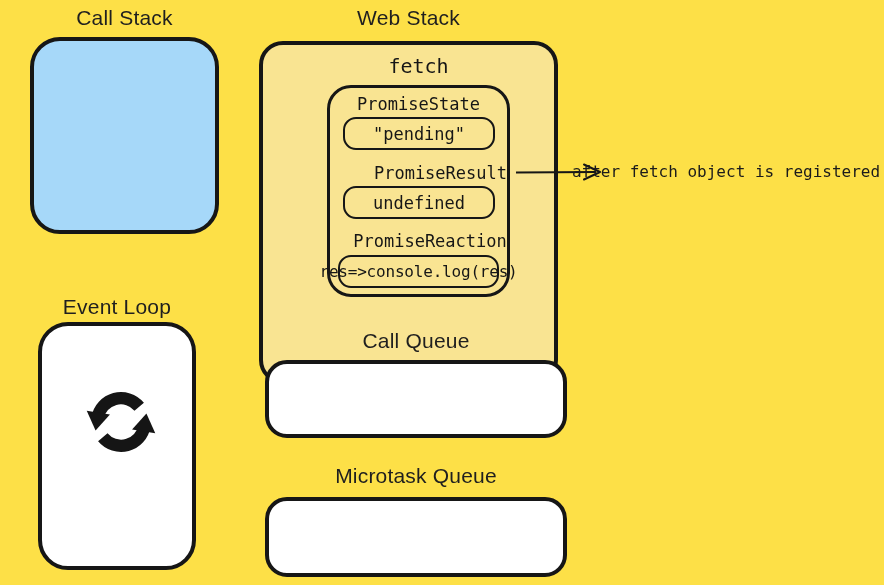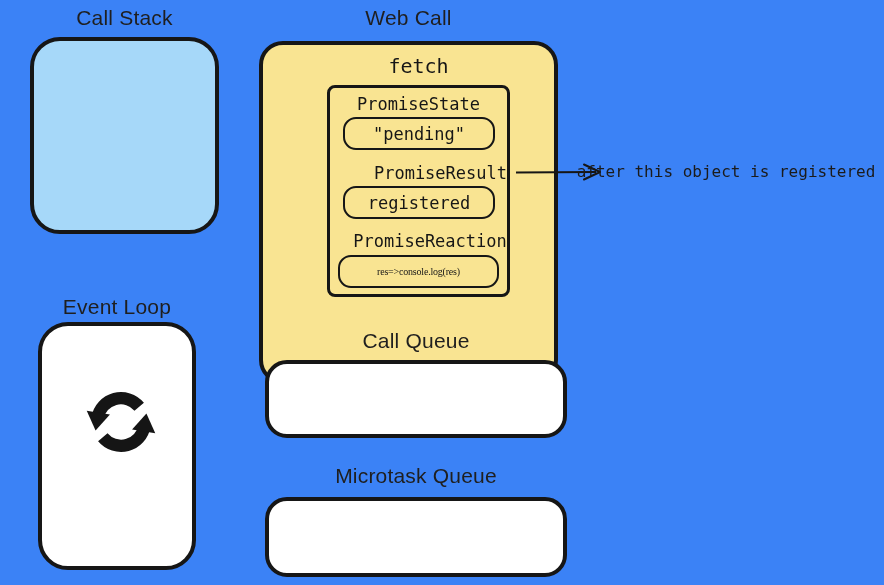--- a/index.html
+++ b/index.html
@@ -10,7 +10,7 @@
     position: relative;
     width: 884px;
     height: 585px;
-    background: #3b82f6;
+    background: #fde047;
     overflow: hidden;
   }
 

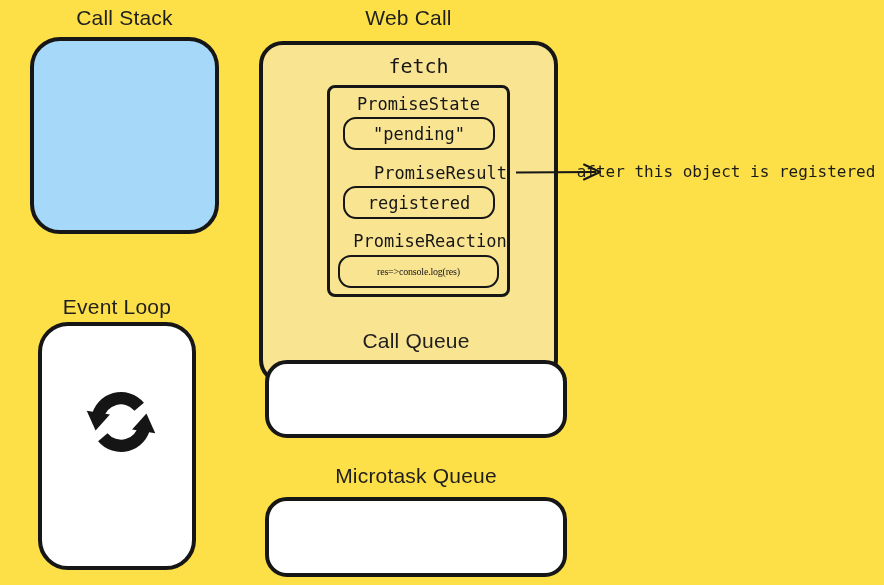--- a/index.html
+++ b/index.html
@@ -125,7 +125,7 @@
   <div class="heading" style="left:30px; top:6px; width:189px;">Call Stack</div>
   <div class="box call-stack-box"></div>
 
-  <div class="heading" style="left:259px; top:6px; width:299px;">Web Call</div>
+  <div class="heading" style="left:259px; top:6px; width:299px;">Web Stack</div>
   <div class="box web-apis-box">
 
     <div class="mono fetch-label">fetch</div>

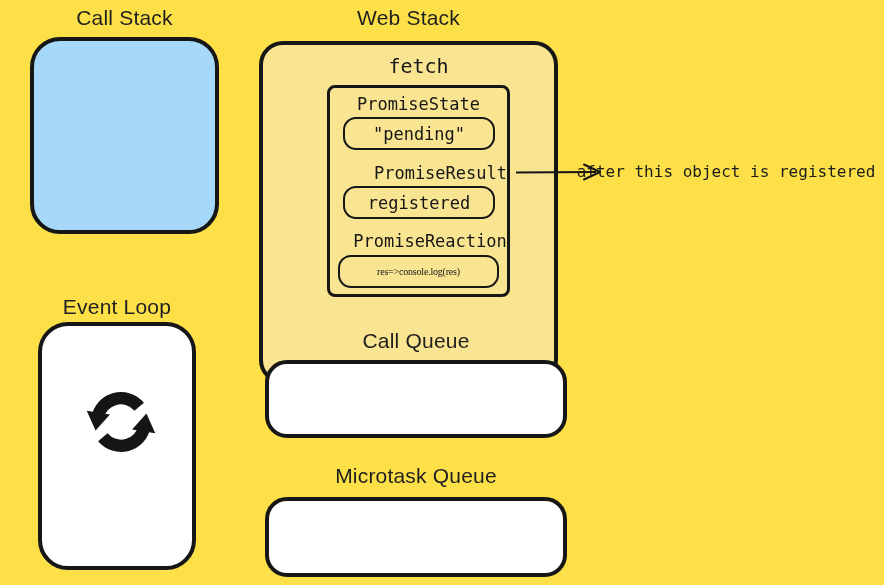--- a/index.html
+++ b/index.html
@@ -71,7 +71,7 @@
     left: 64px; top: 40px;
     width: 183px; height: 212px;
     border: 3px solid #161616;
-    border-radius: 8px;
+    border-radius: 24px;
     background: transparent;
   }
 

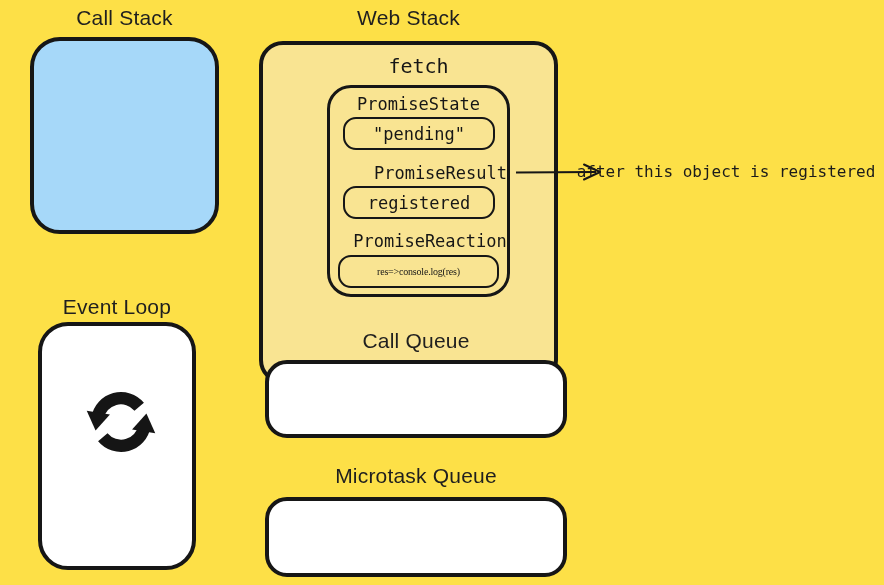--- a/index.html
+++ b/index.html
@@ -156,7 +156,7 @@
   </svg>
 
   <div class="mono annotation">
-    <div>after this object is registered</div>
+    <div>after fetch object is registered</div>
   </div>
 
   <div class="heading" style="left:38px; top:295px; width:158px;">Event Loop</div>

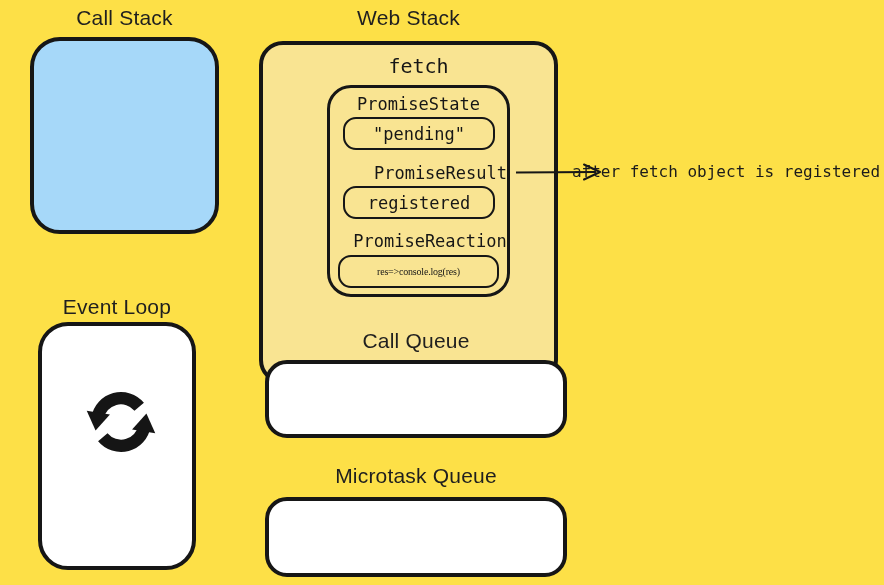--- a/index.html
+++ b/index.html
@@ -139,7 +139,7 @@
 
       <div class="mono field-label" style="top:75px;text-align:right;">PromiseResult</div>
       <div class="mono value-box" style="left:13px; top:98px; width:152px; height:33px;">
-        <span>registered</span>
+        <span>undefined</span>
       </div>
 
       <div class="mono field-label" style="top:143px;padding-left:23px;">PromiseReaction</div>

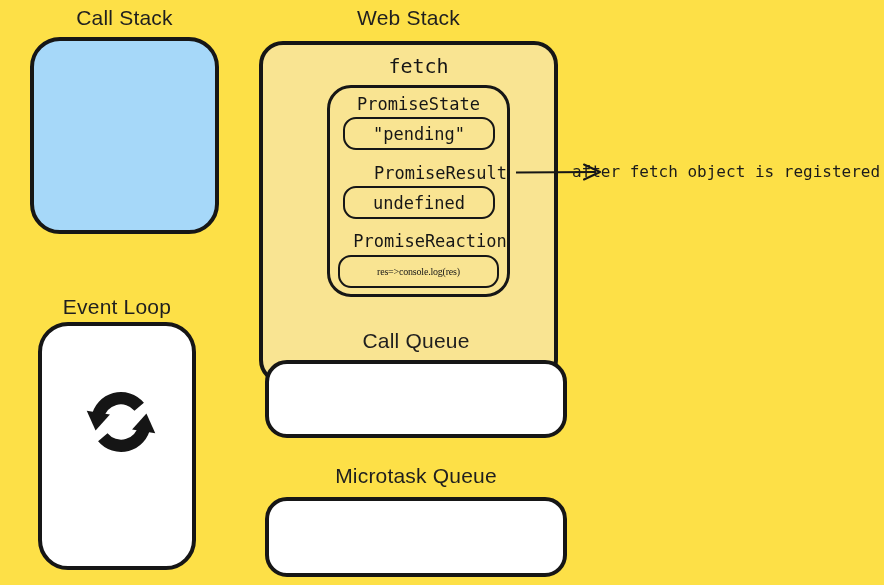--- a/index.html
+++ b/index.html
@@ -93,7 +93,7 @@
     background: transparent;
   }
 
-  .value-box.small-text { font-size: 10px; letter-spacing: -0.2px; font-family: Liberation Serif, serif; }
+  .value-box.small-text { font-size: 16px; letter-spacing: -0.2px; }
 
   .annotation {
     position: absolute;

